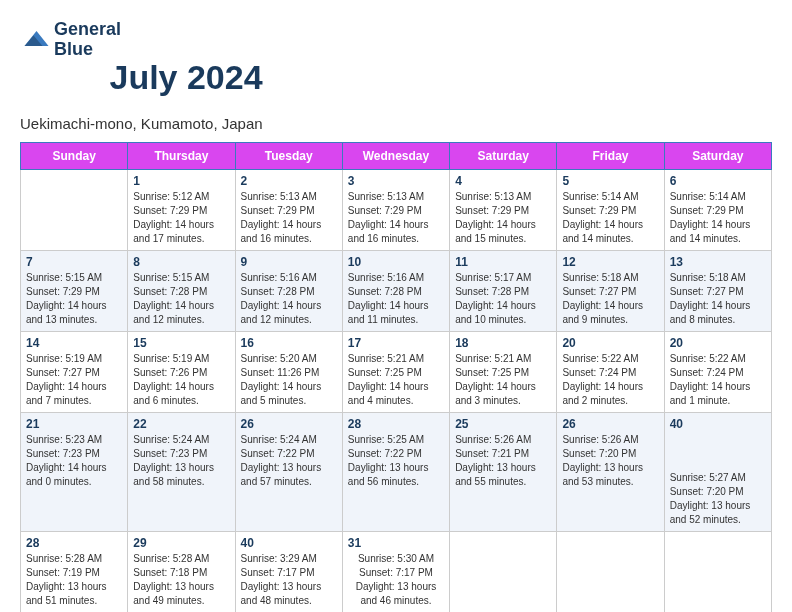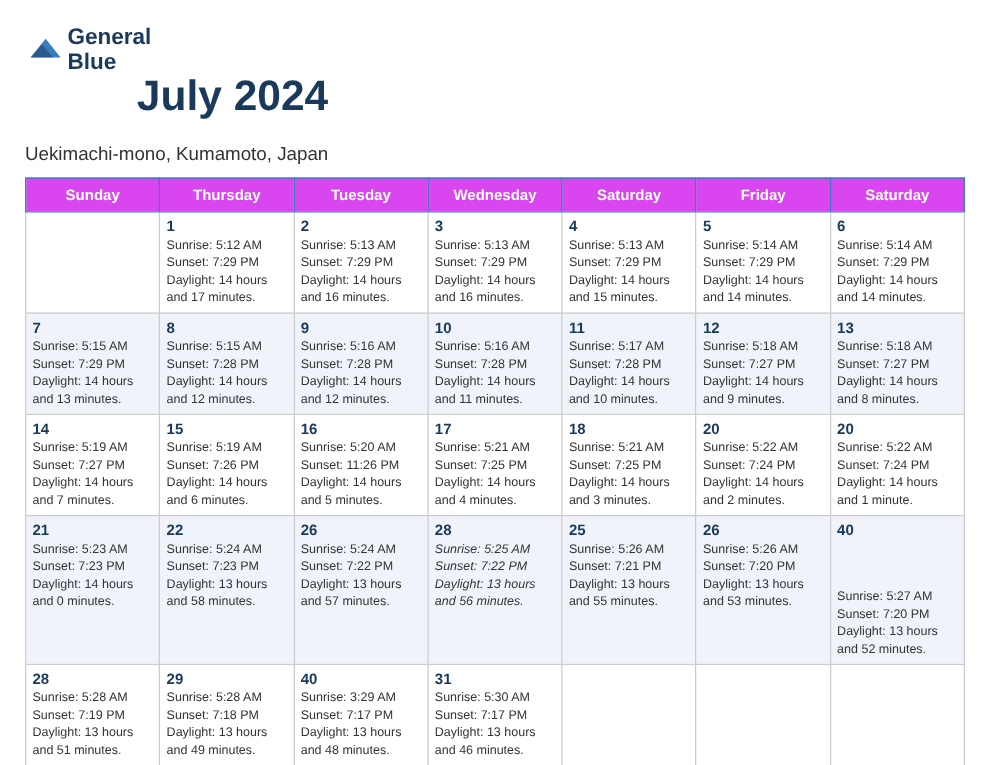--- a/index.html
+++ b/index.html
@@ -295,7 +295,7 @@
         </td>
         <td>
           <span class="day-number">28</span>
-          <div class="day-info" style="white-space: pre-line; font-style: italic;">Sunrise: 5:25 AM
+          <div class="day-info" style="white-space: pre-line;">Sunrise: 5:25 AM
 Sunset: 7:22 PM
 Daylight: 13 hours
 and 56 minutes.</div>

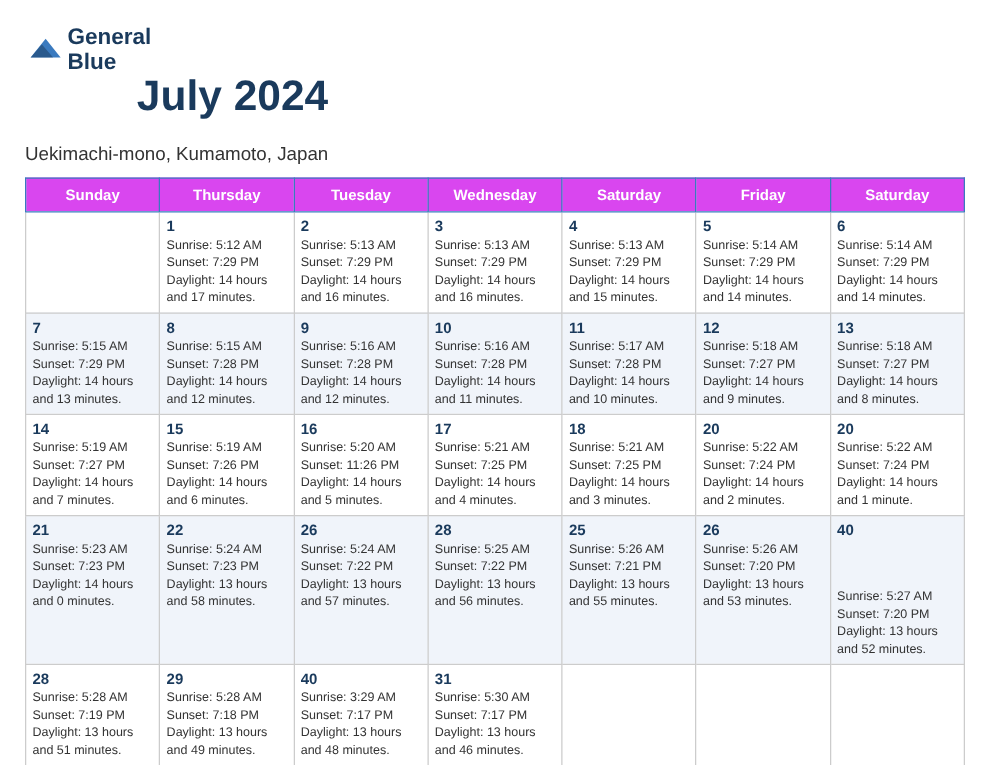--- a/index.html
+++ b/index.html
@@ -346,7 +346,7 @@
         </td>
         <td>
           <span class="day-number">31</span>
-          <div class="day-info" style="white-space: pre-line;">Sunrise: 5:30 AM
+          <div class="day-info" style="white-space: pre-line; text-align: center;">Sunrise: 5:30 AM
 Sunset: 7:17 PM
 Daylight: 13 hours
 and 46 minutes.</div>

